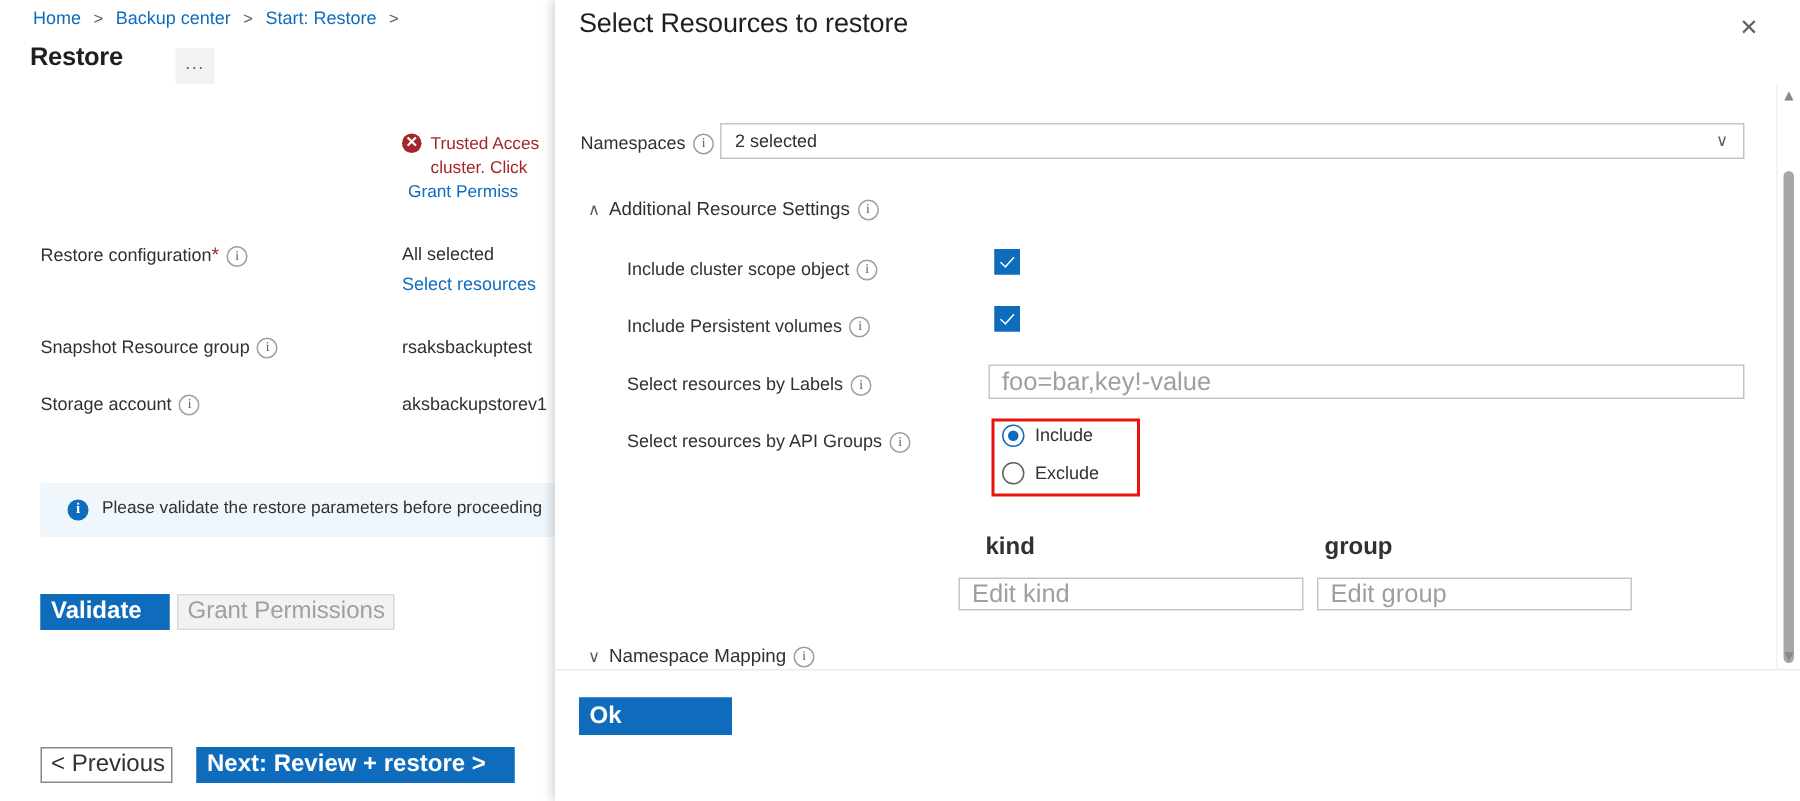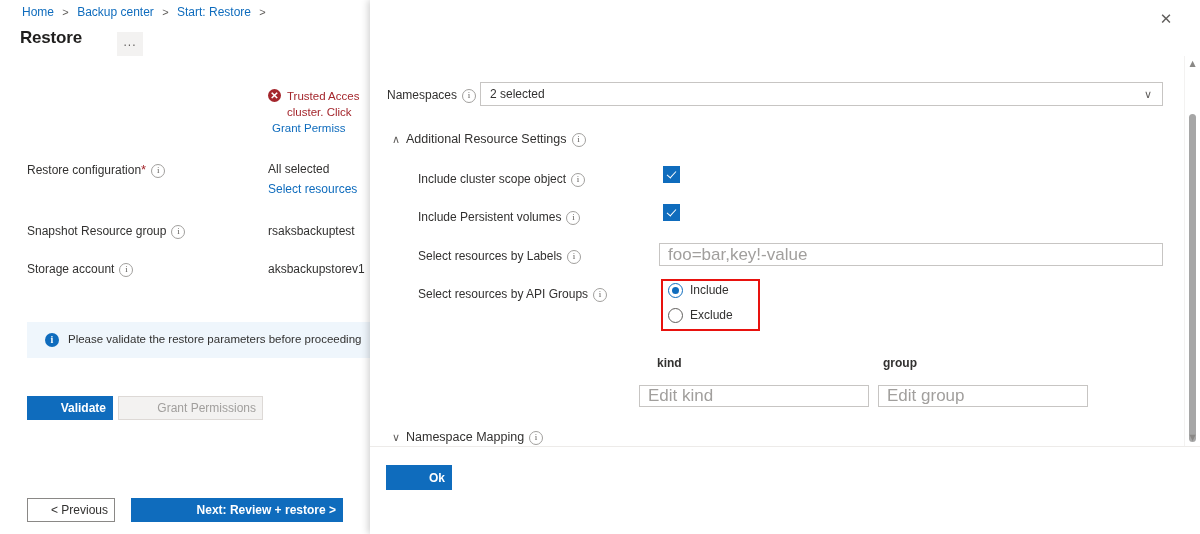--- a/index.html
+++ b/index.html
@@ -412,6 +412,7 @@
 
 <div id="panel">
 
+  <div id="panel-title">Select Resources to restore</div>
   <div id="panel-close">✕</div>
 
   <div id="panel-scroll">

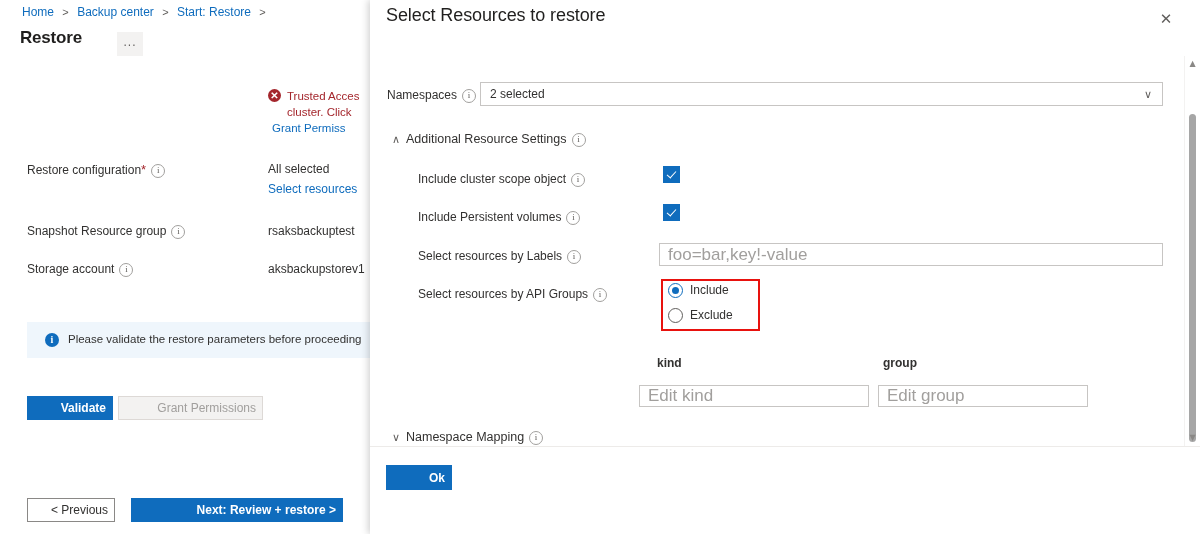--- a/index.html
+++ b/index.html
@@ -311,7 +311,7 @@
 
   .col-head {
     position: absolute;
-    font-size: 12px;
+    font-size: 16px;
     font-weight: bold;
     color: #323130;
   }

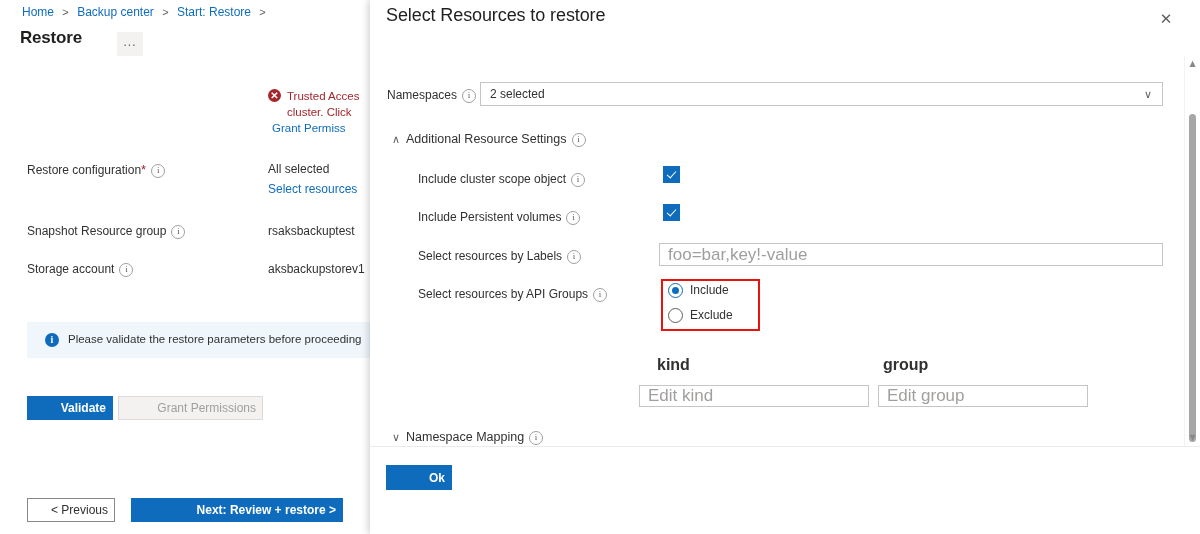--- a/index.html
+++ b/index.html
@@ -143,11 +143,11 @@
   
   .btn {
     font-family: "Liberation Sans", sans-serif;
-    font-size: 12px;
+    font-size: 16px;
     border: 1px solid transparent;
     cursor: pointer;
     box-sizing: border-box;
-    text-align: right;
+    text-align: left;
     white-space: nowrap;
   }
   .btn-primary { background: #0f6cbd; color: #ffffff; font-weight: bold; border-color: #0f6cbd; }

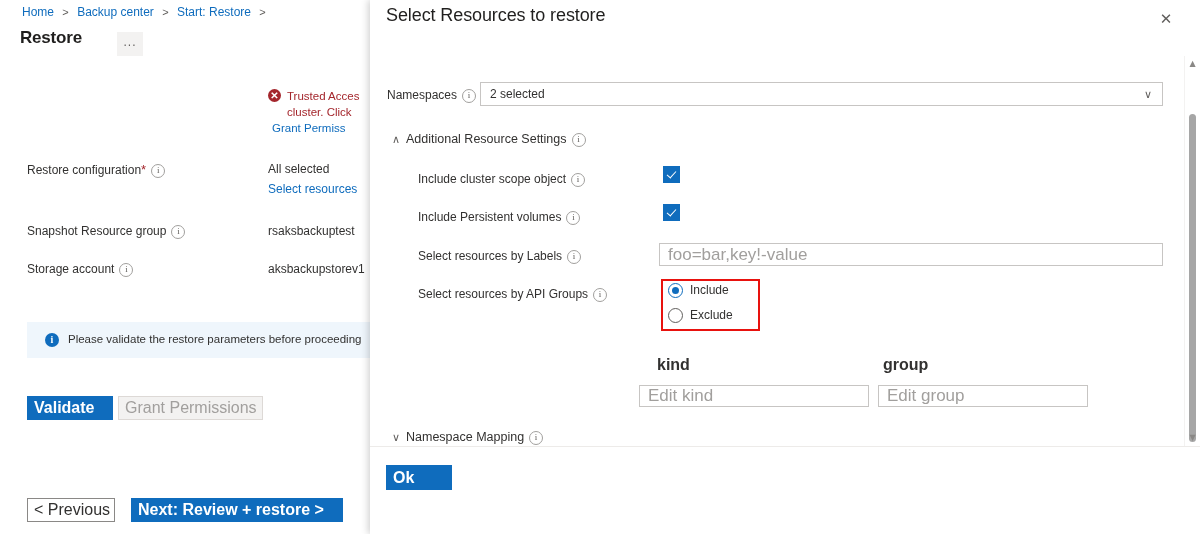--- a/index.html
+++ b/index.html
@@ -326,7 +326,7 @@
   #ok-btn {
     position: absolute;
     left: 16px; top: 465px;
-    width: 66px; height: 25px;
+    width: 102px; height: 25px;
   }
 
   

